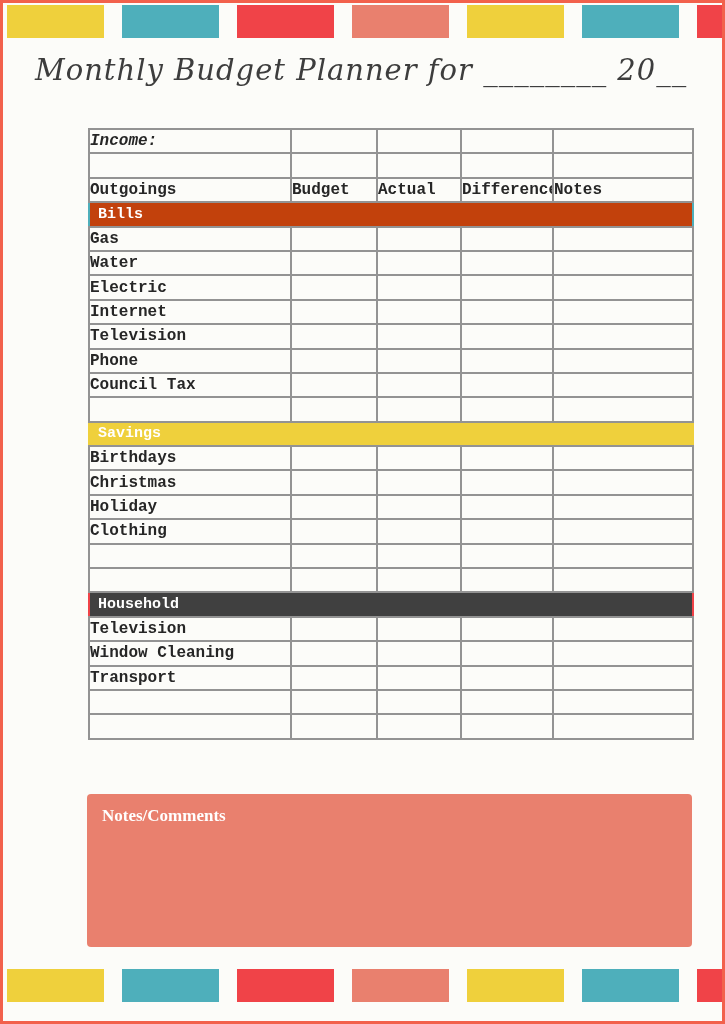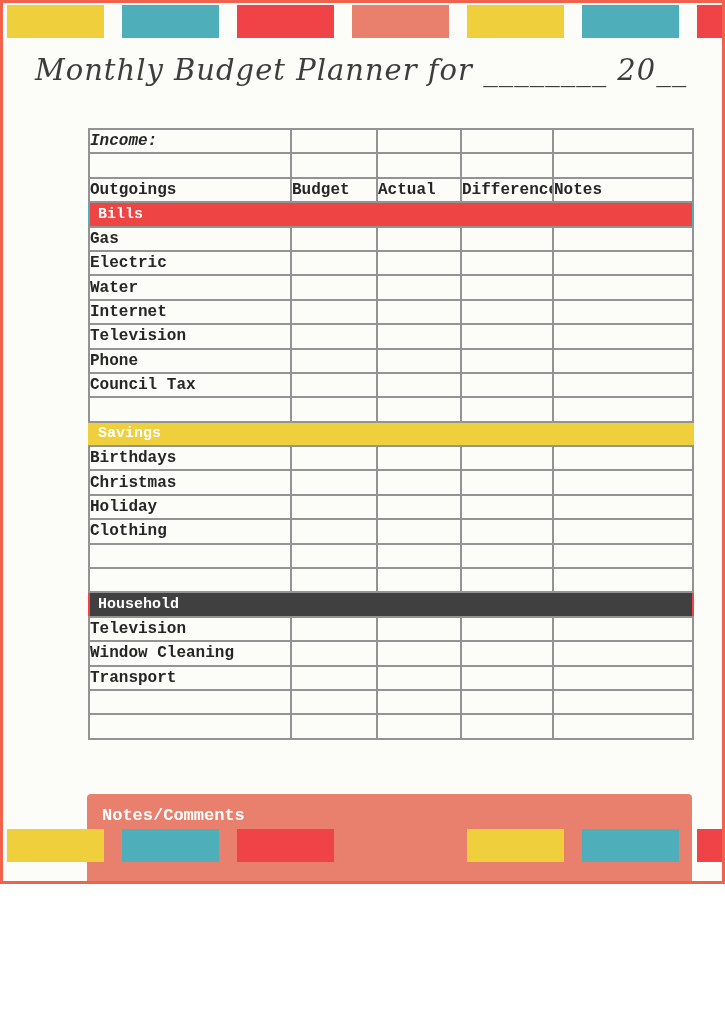--- a/index.html
+++ b/index.html
@@ -7,7 +7,7 @@
   .page {
     position: relative;
     width: 725px;
-    height: 884px;
+    height: 1024px;
     box-sizing: border-box;
     background: #fcfcf9;
     border: 3px solid #f2614c;

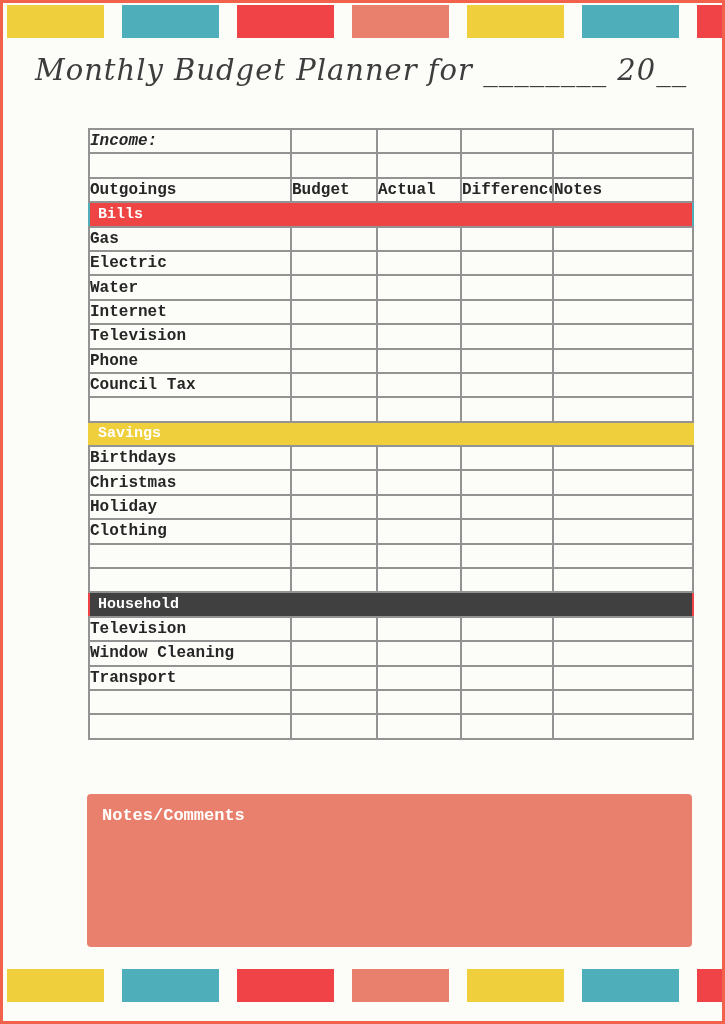--- a/index.html
+++ b/index.html
@@ -138,7 +138,7 @@
           <th class="hdr">Notes</th>
         </tr>
         <tr class="banner">
-          <td colspan="5" style="background: #ef4444; border-left-color: rgb(78, 175, 187); border-right-color: rgb(78, 175, 187);">Bills</td>
+          <td colspan="5" style="background: #c2410c; border-left-color: rgb(78, 175, 187); border-right-color: rgb(78, 175, 187);">Bills</td>
         </tr>
         <tr>
           <td class="lbl">Gas</td>

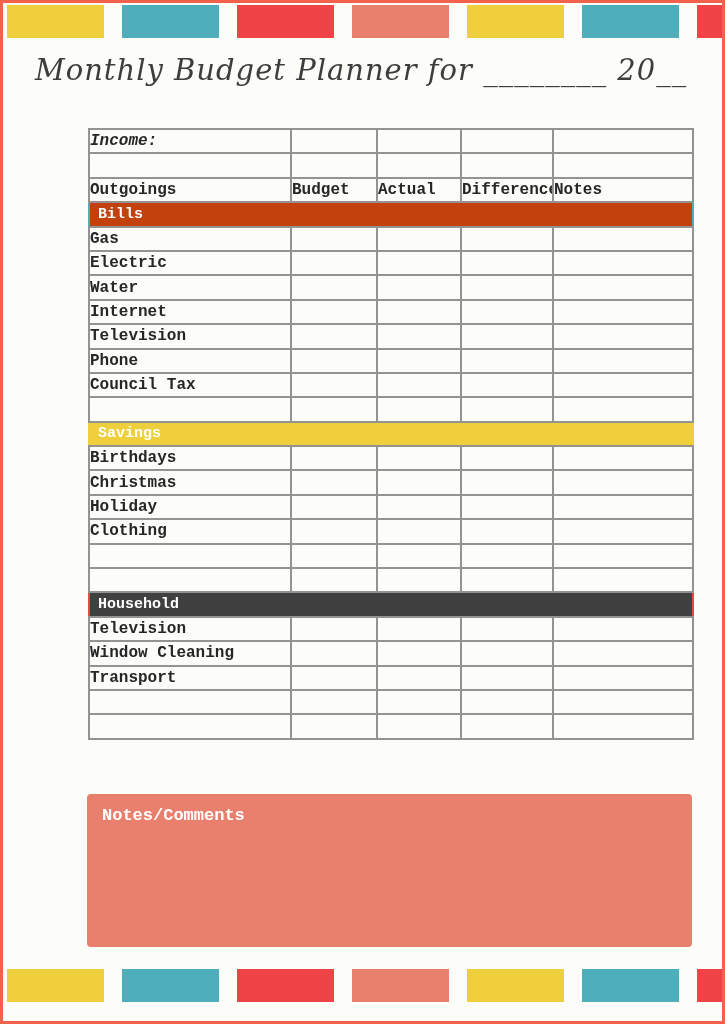--- a/index.html
+++ b/index.html
@@ -148,14 +148,14 @@
           <td></td>
         </tr>
         <tr>
+          <td class="lbl">Water</td>
+          <td></td>
+          <td></td>
+          <td></td>
+          <td></td>
+        </tr>
+        <tr>
           <td class="lbl">Electric</td>
-          <td></td>
-          <td></td>
-          <td></td>
-          <td></td>
-        </tr>
-        <tr>
-          <td class="lbl">Water</td>
           <td></td>
           <td></td>
           <td></td>

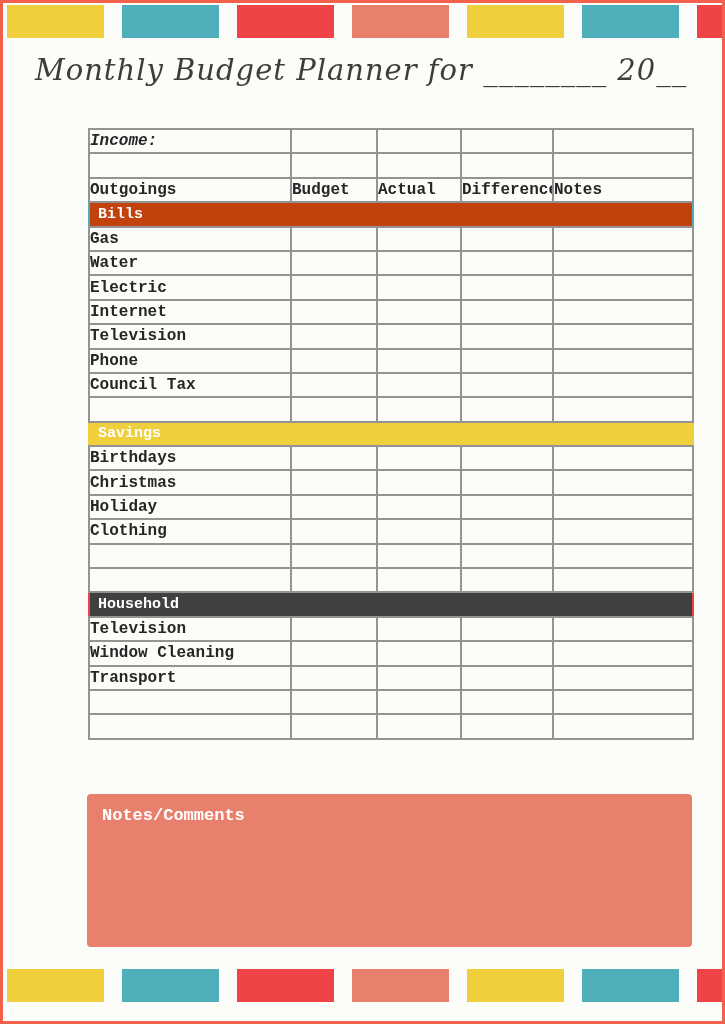--- a/index.html
+++ b/index.html
@@ -82,6 +82,7 @@
     width: 605px;
     height: 153px;
     border-radius: 4px;
+    font-family: Liberation Serif, serif;
   }
   .notes-label {
     padding: 12px 0 0 15px;

